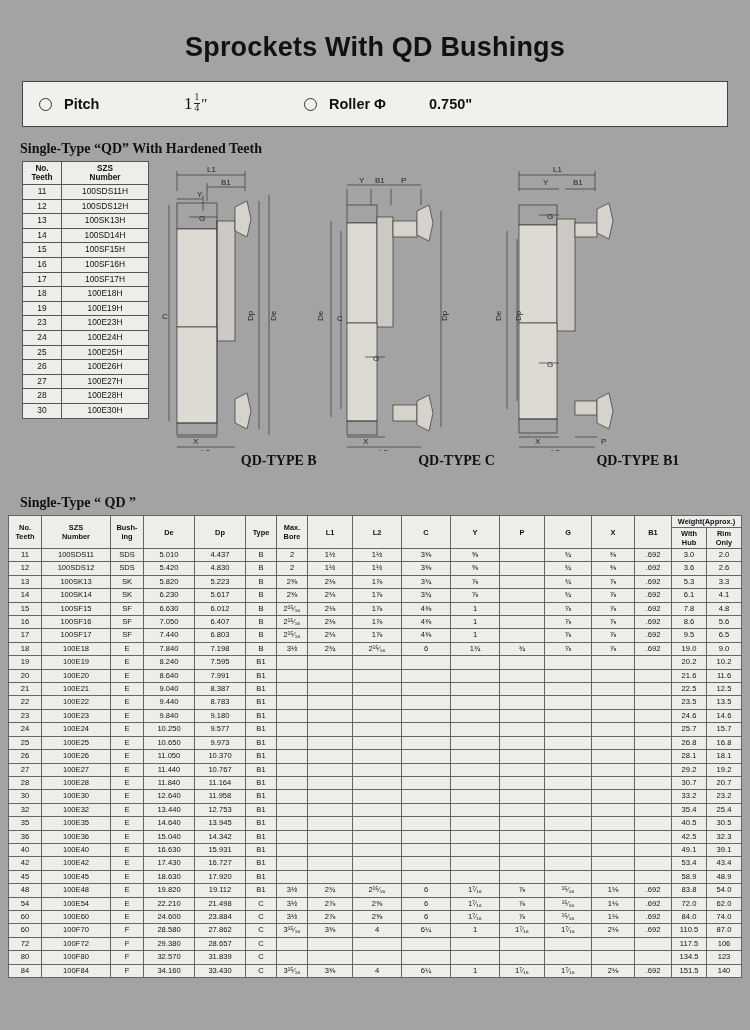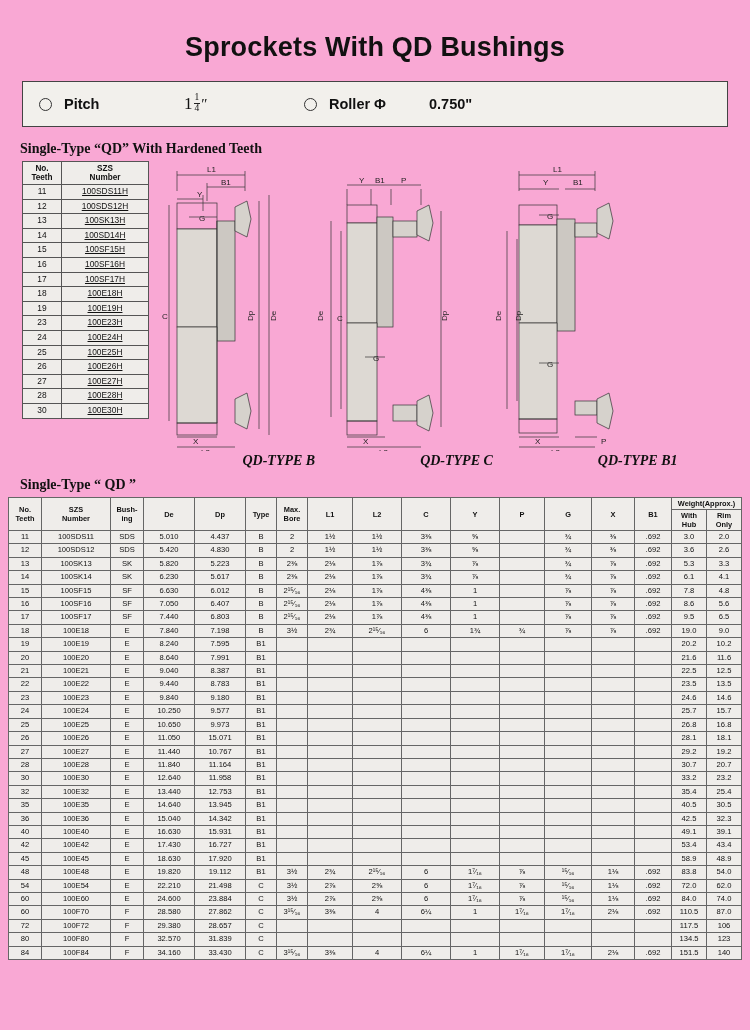--- a/index.html
+++ b/index.html
@@ -19,7 +19,7 @@
     position: relative;
     width: 750px;
     height: 1030px;
-    background: #f9a8d4;
+    background: #a3a3a3;
   }
   .title {
     text-align: center;

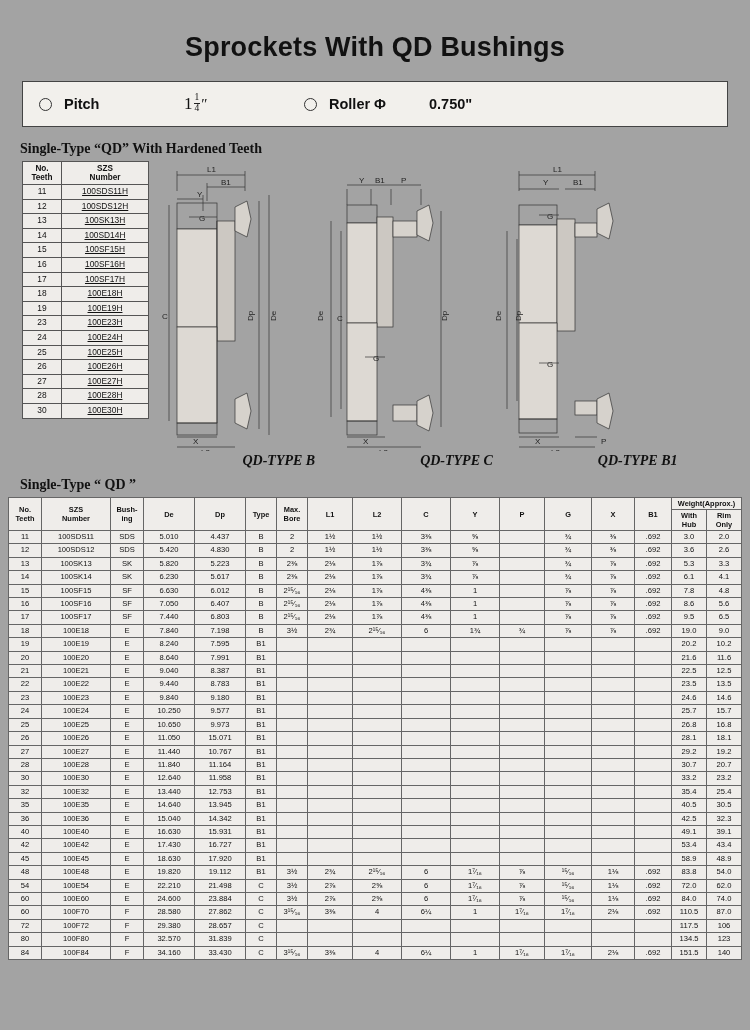--- a/index.html
+++ b/index.html
@@ -112,7 +112,7 @@
   }
   .teeth-table th { font-weight: bold; font-size: 8.2px; line-height: 9px; padding: 2px 4px; }
   .teeth-table td.num { width: 30px; }
-  .teeth-table td.szs { width: 78px; text-decoration: underline; }
+  .teeth-table td.szs { width: 78px; }
 
   .drawings {
     flex: 1;

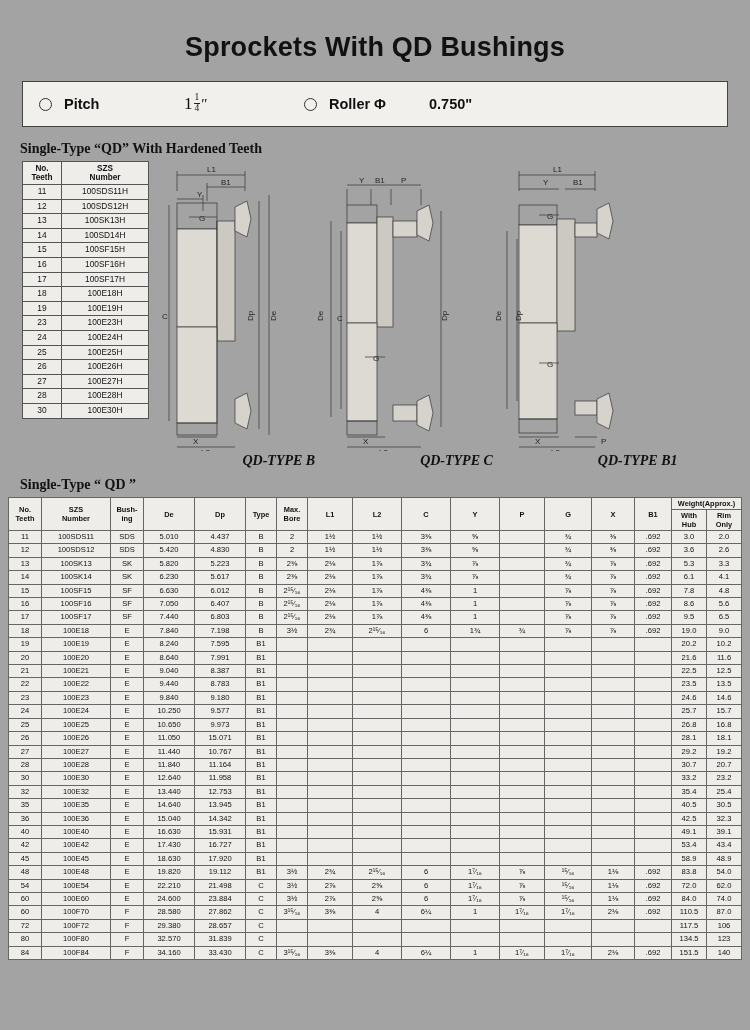--- a/index.html
+++ b/index.html
@@ -126,7 +126,6 @@
     justify-content: space-around;
     font-family: "Liberation Serif", serif;
     font-weight: bold;
-    font-style: italic;
     font-size: 14px;
     margin-top: 2px;
     align-items: center;

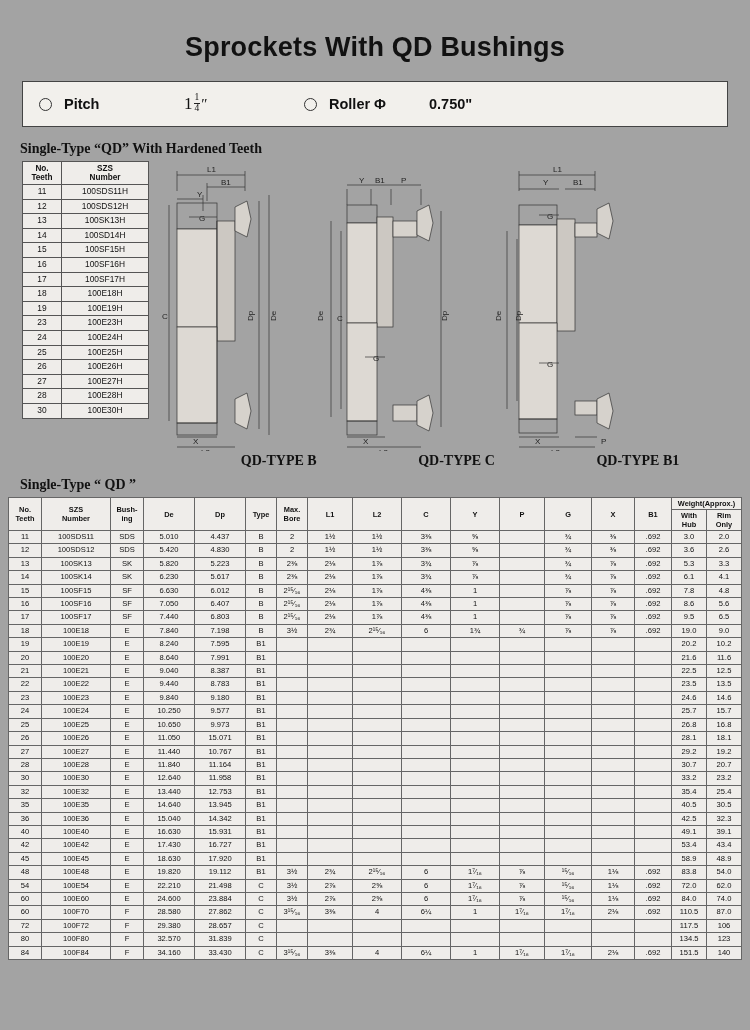--- a/index.html
+++ b/index.html
@@ -88,7 +88,7 @@
     font-size: 14px;
     margin: 14px 0 4px 20px;
   }
-  .sec-head-2 { margin-top: 8px; }
+  .sec-head-2 { margin-top: 26px; }
 
   
   .upper {

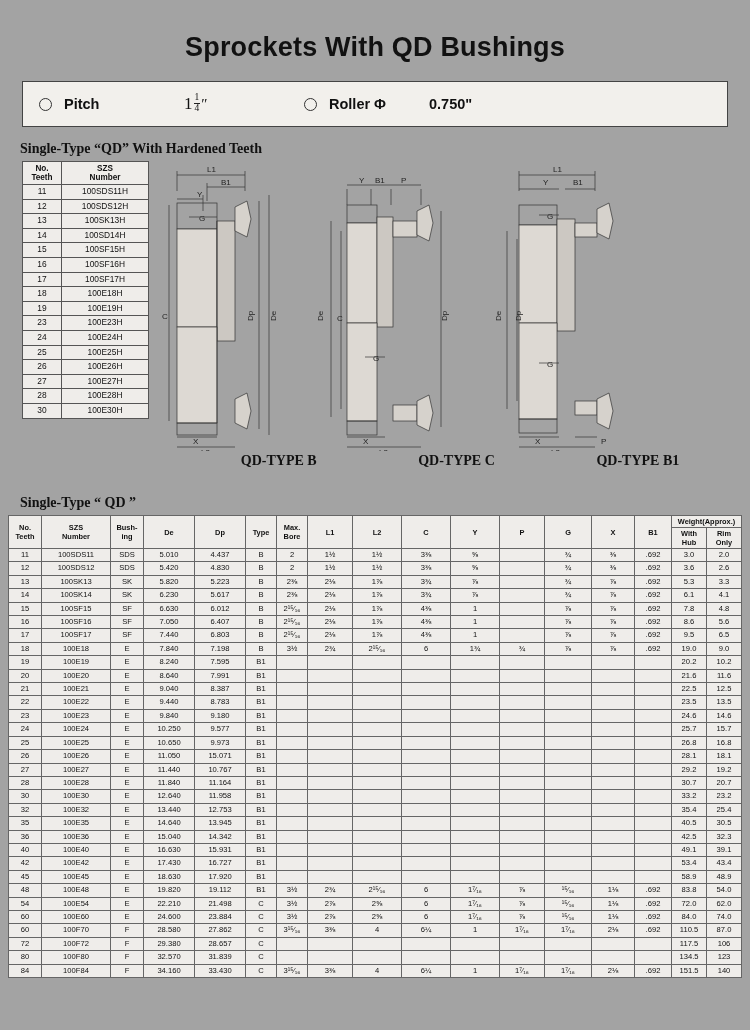--- a/index.html
+++ b/index.html
@@ -731,7 +731,7 @@
             <td class="szs">100E26</td>
             <td>E</td>
             <td>11.050</td>
-            <td>15.071</td>
+            <td>10.370</td>
             <td>B1</td>
             <td></td>
             <td></td>

